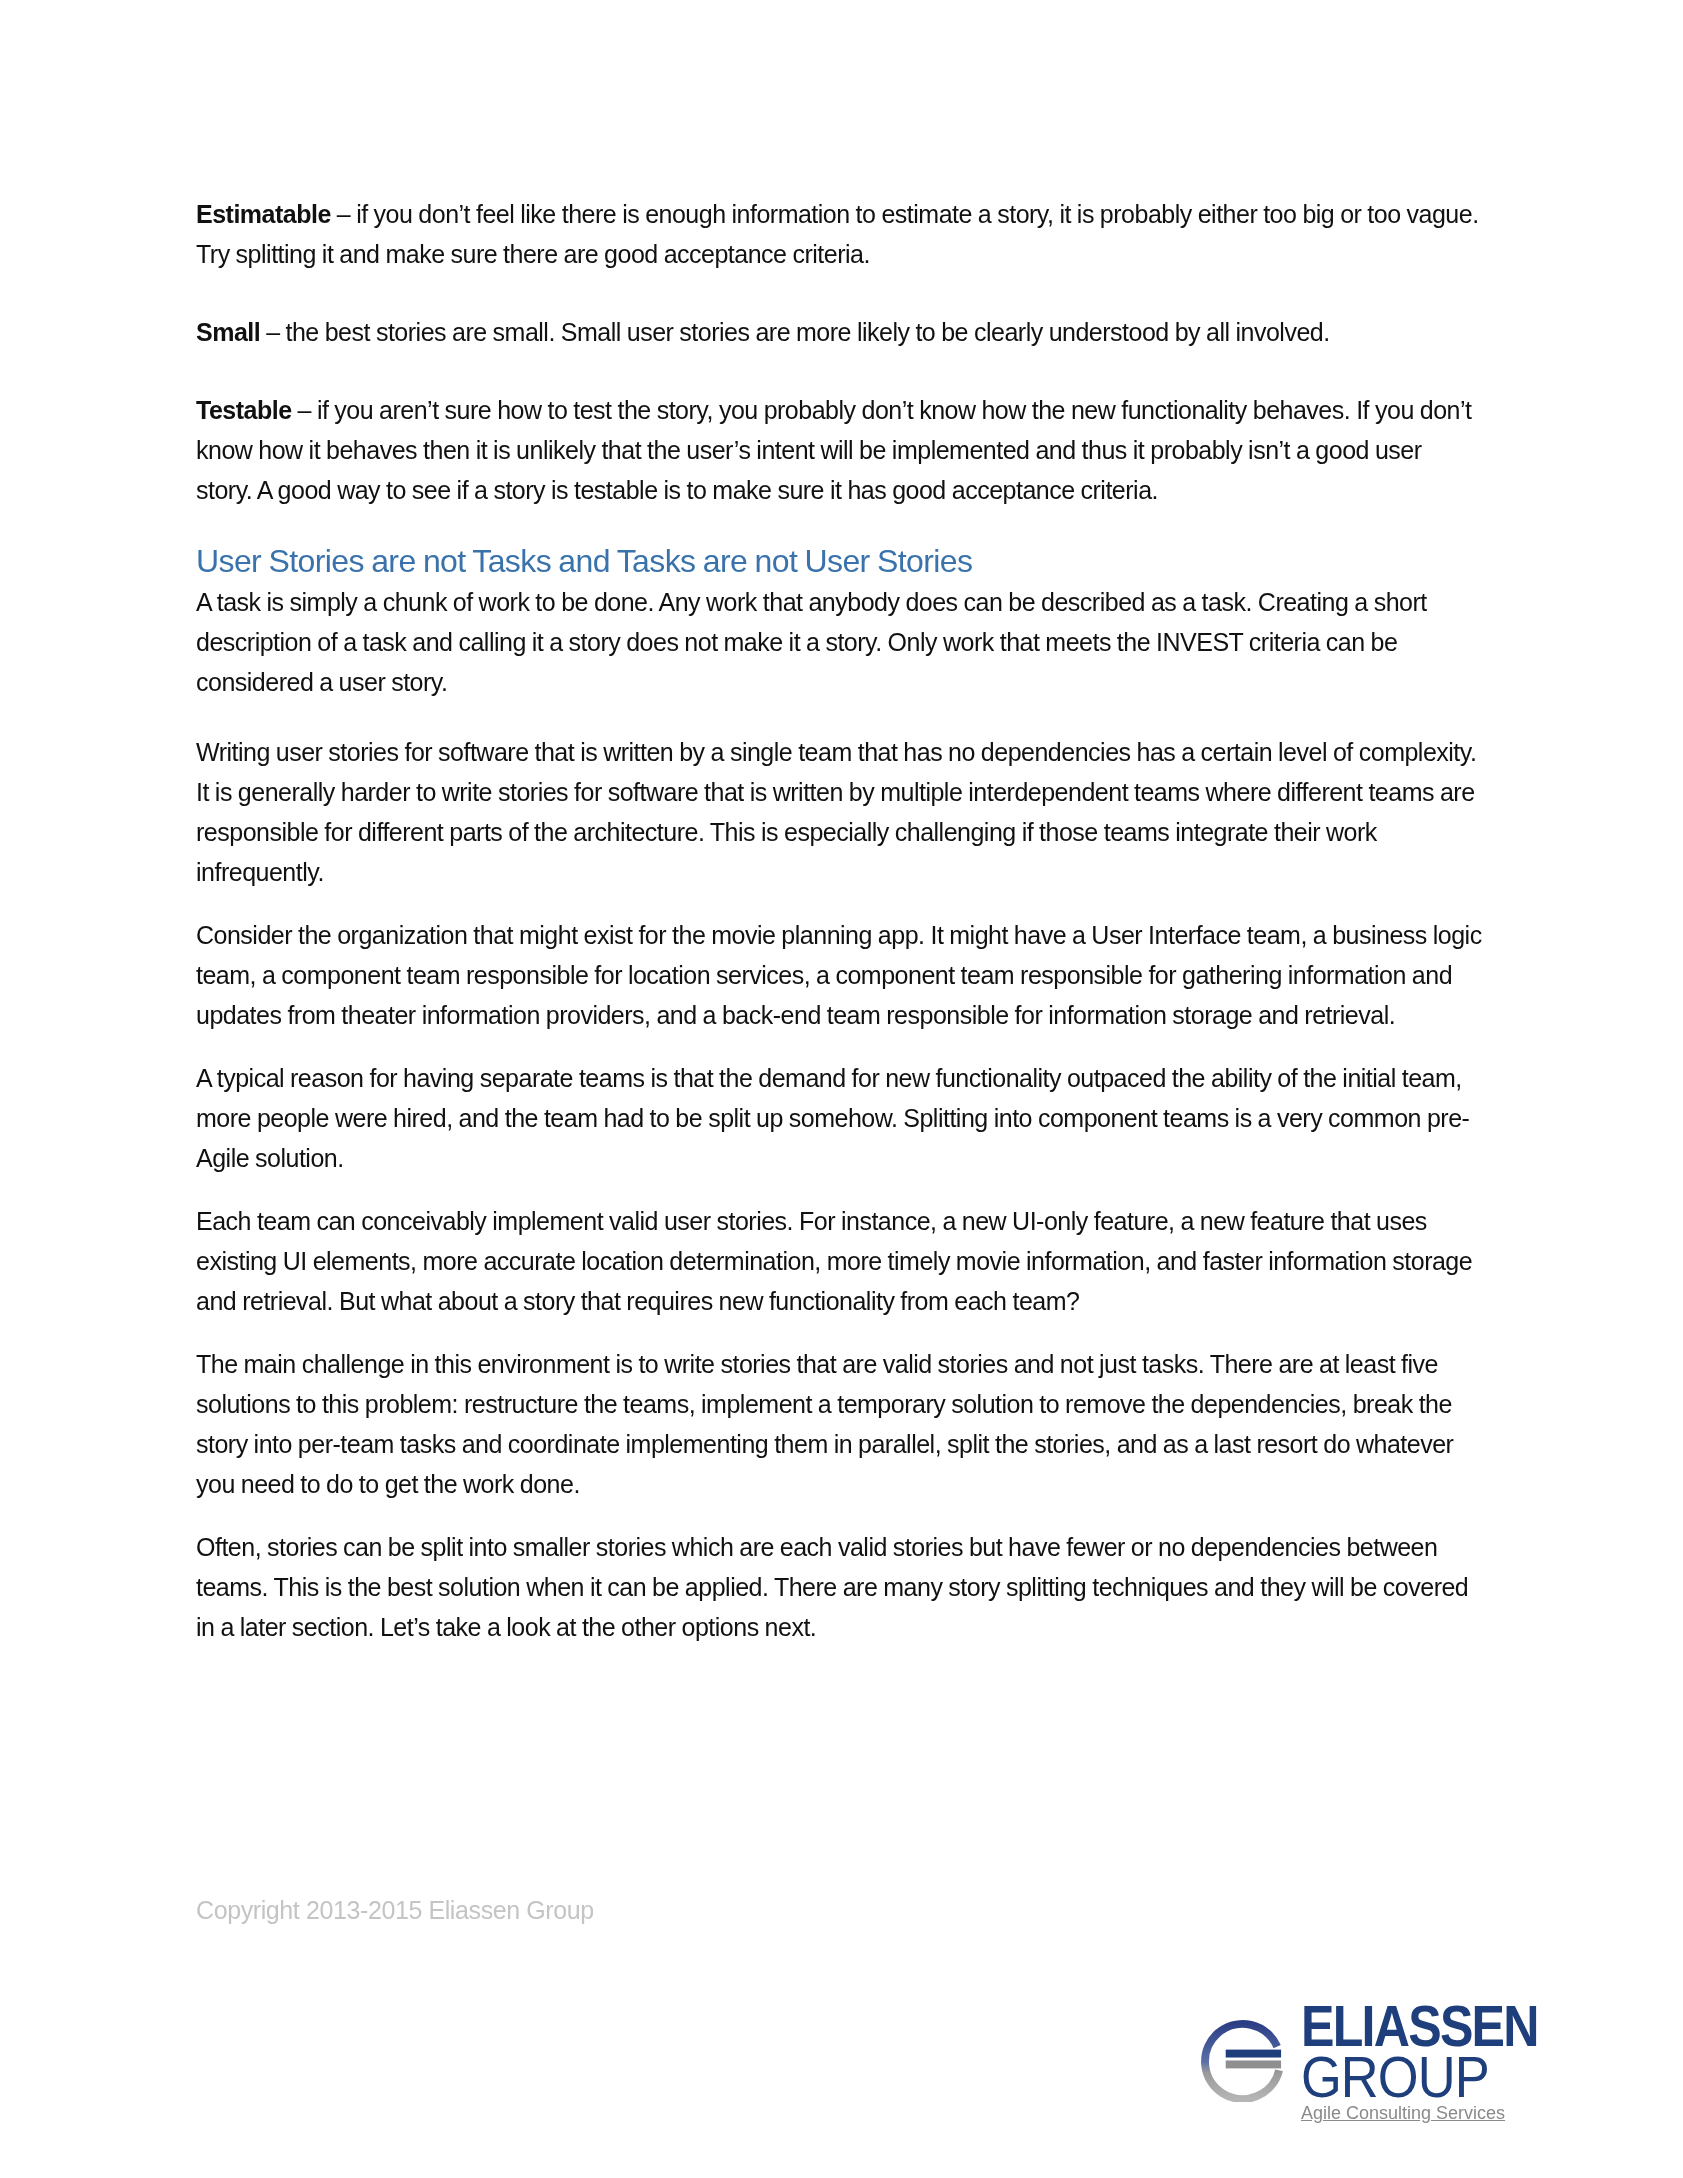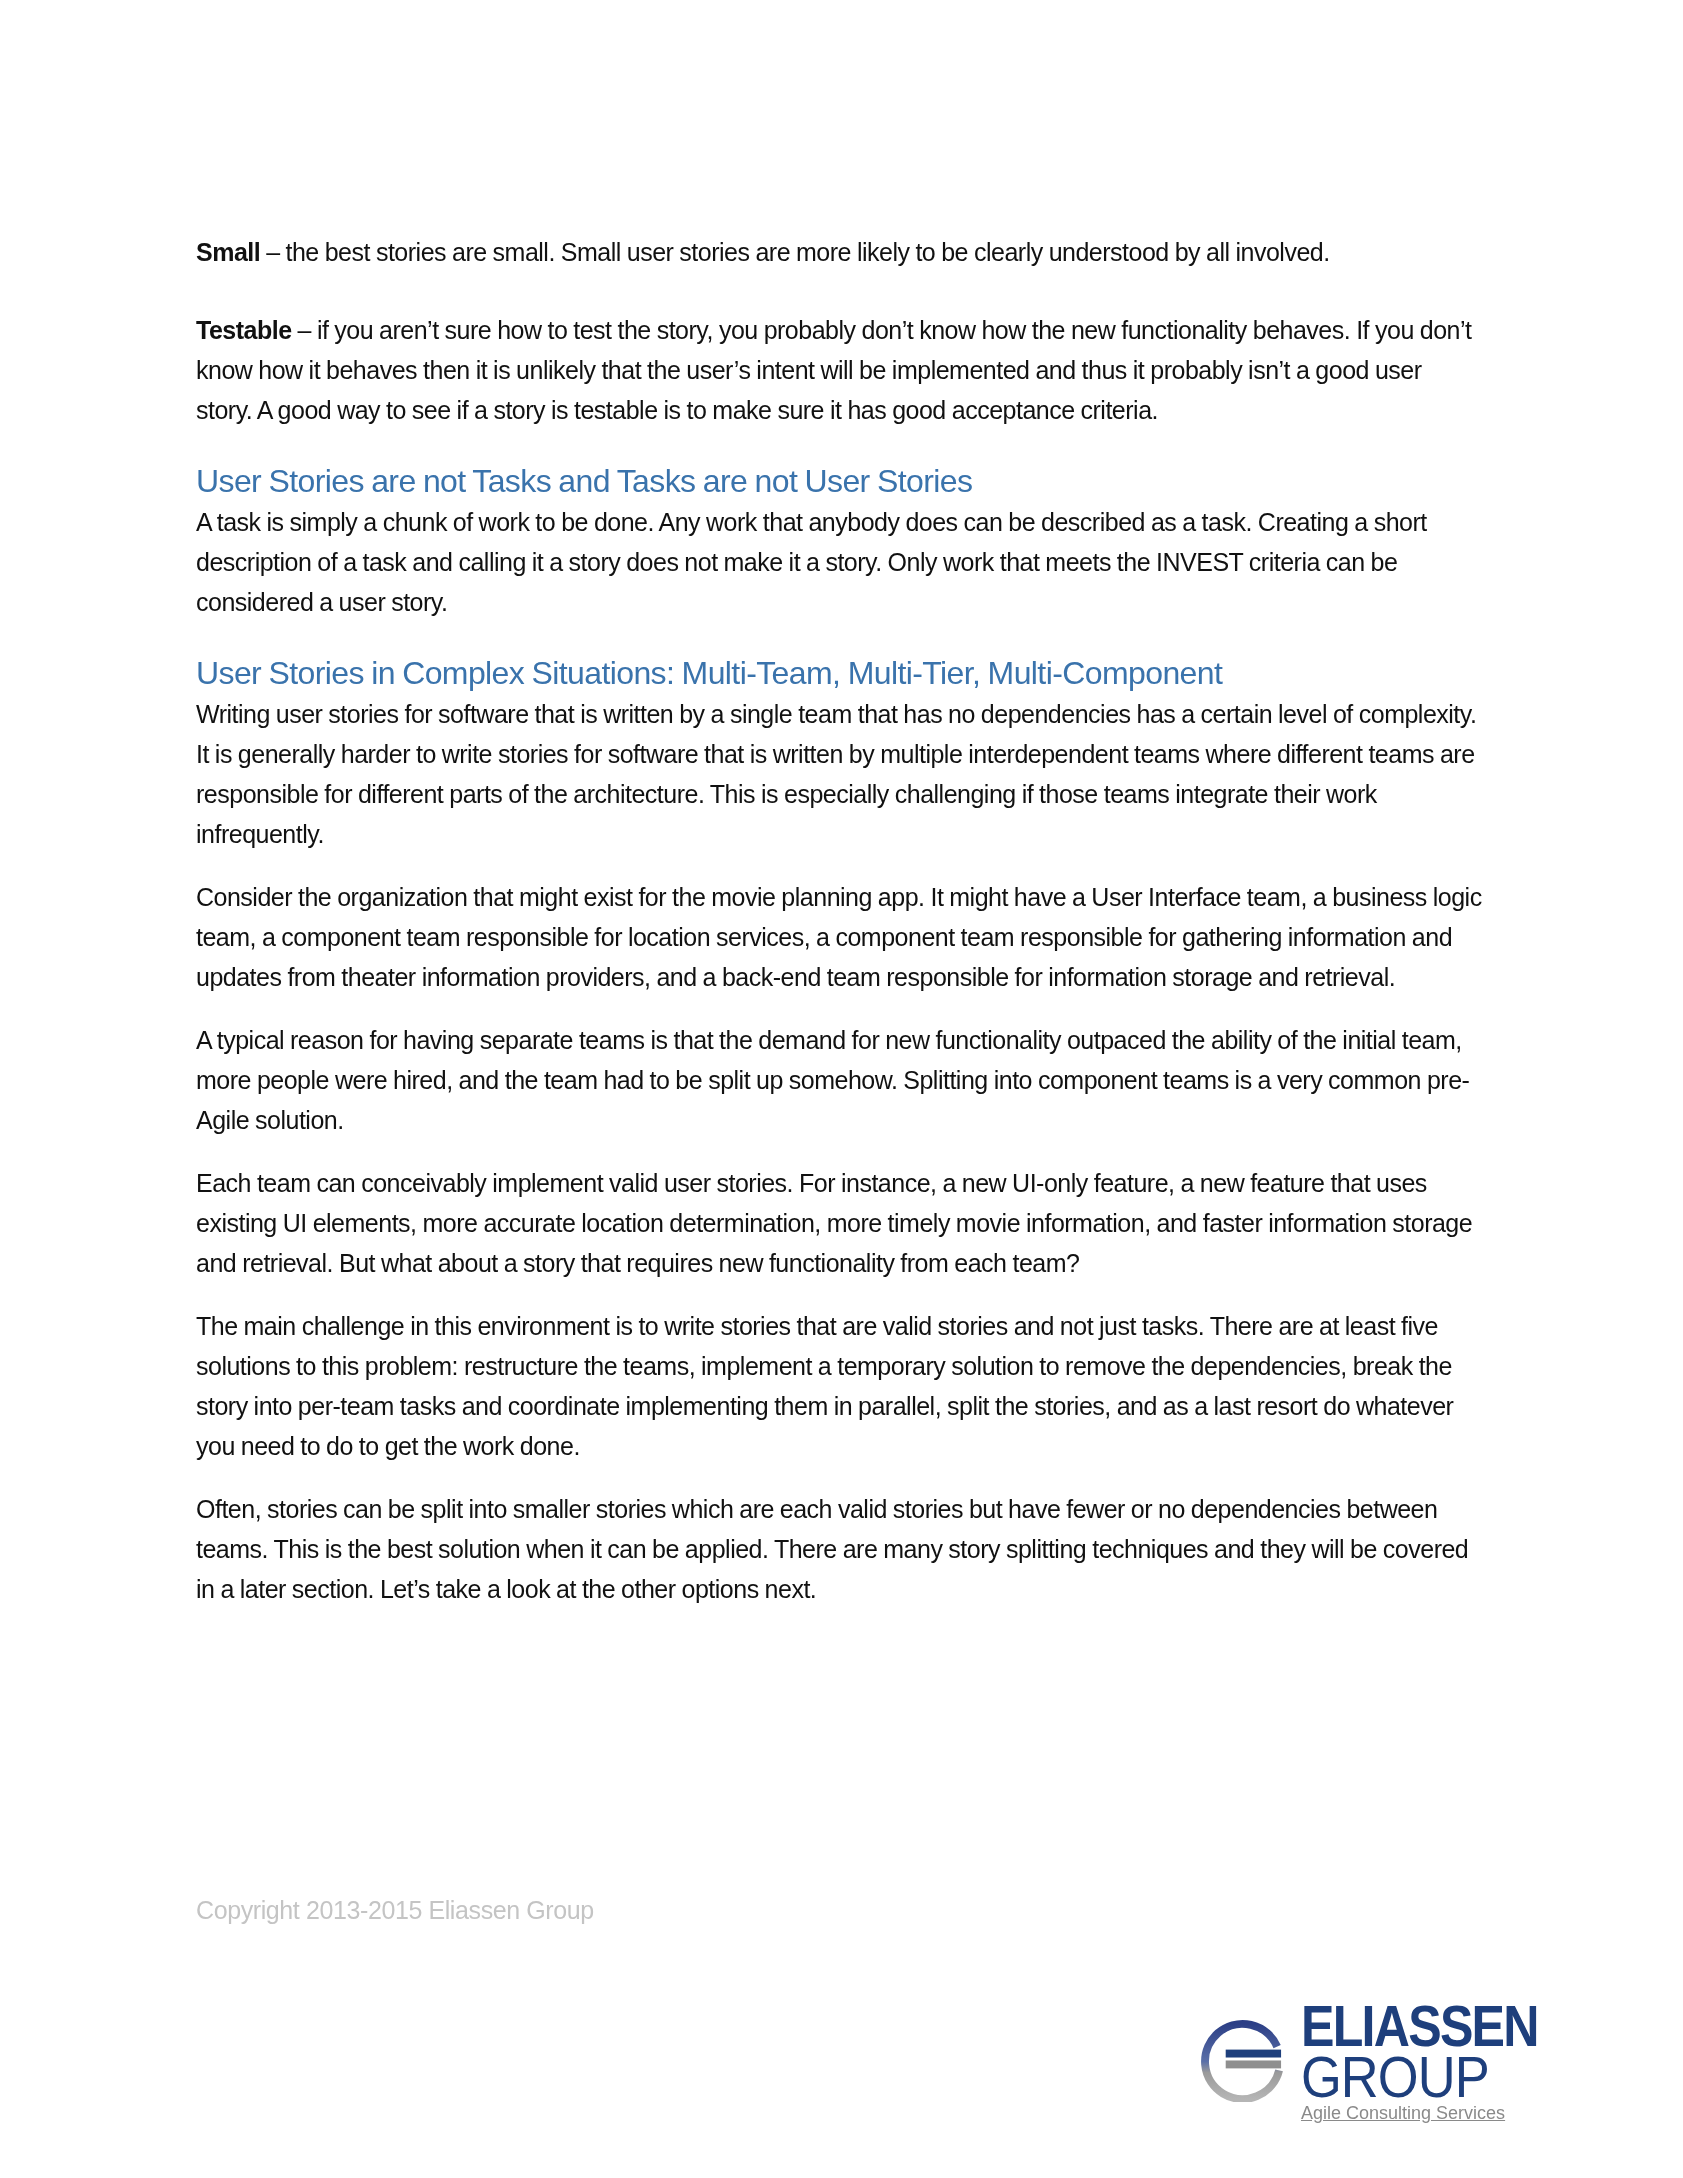--- a/index.html
+++ b/index.html
@@ -107,6 +107,7 @@
 
 <div class="page">
 
+  <p class="para"><span class="term">Estimatable</span><span> – </span><span>if you don’t feel like there is enough information to estimate a story, it is probably either too big or too vague. Try splitting it and make sure there are good acceptance criteria.</span></p>
 
   <div class="gap-lg"></div>
 

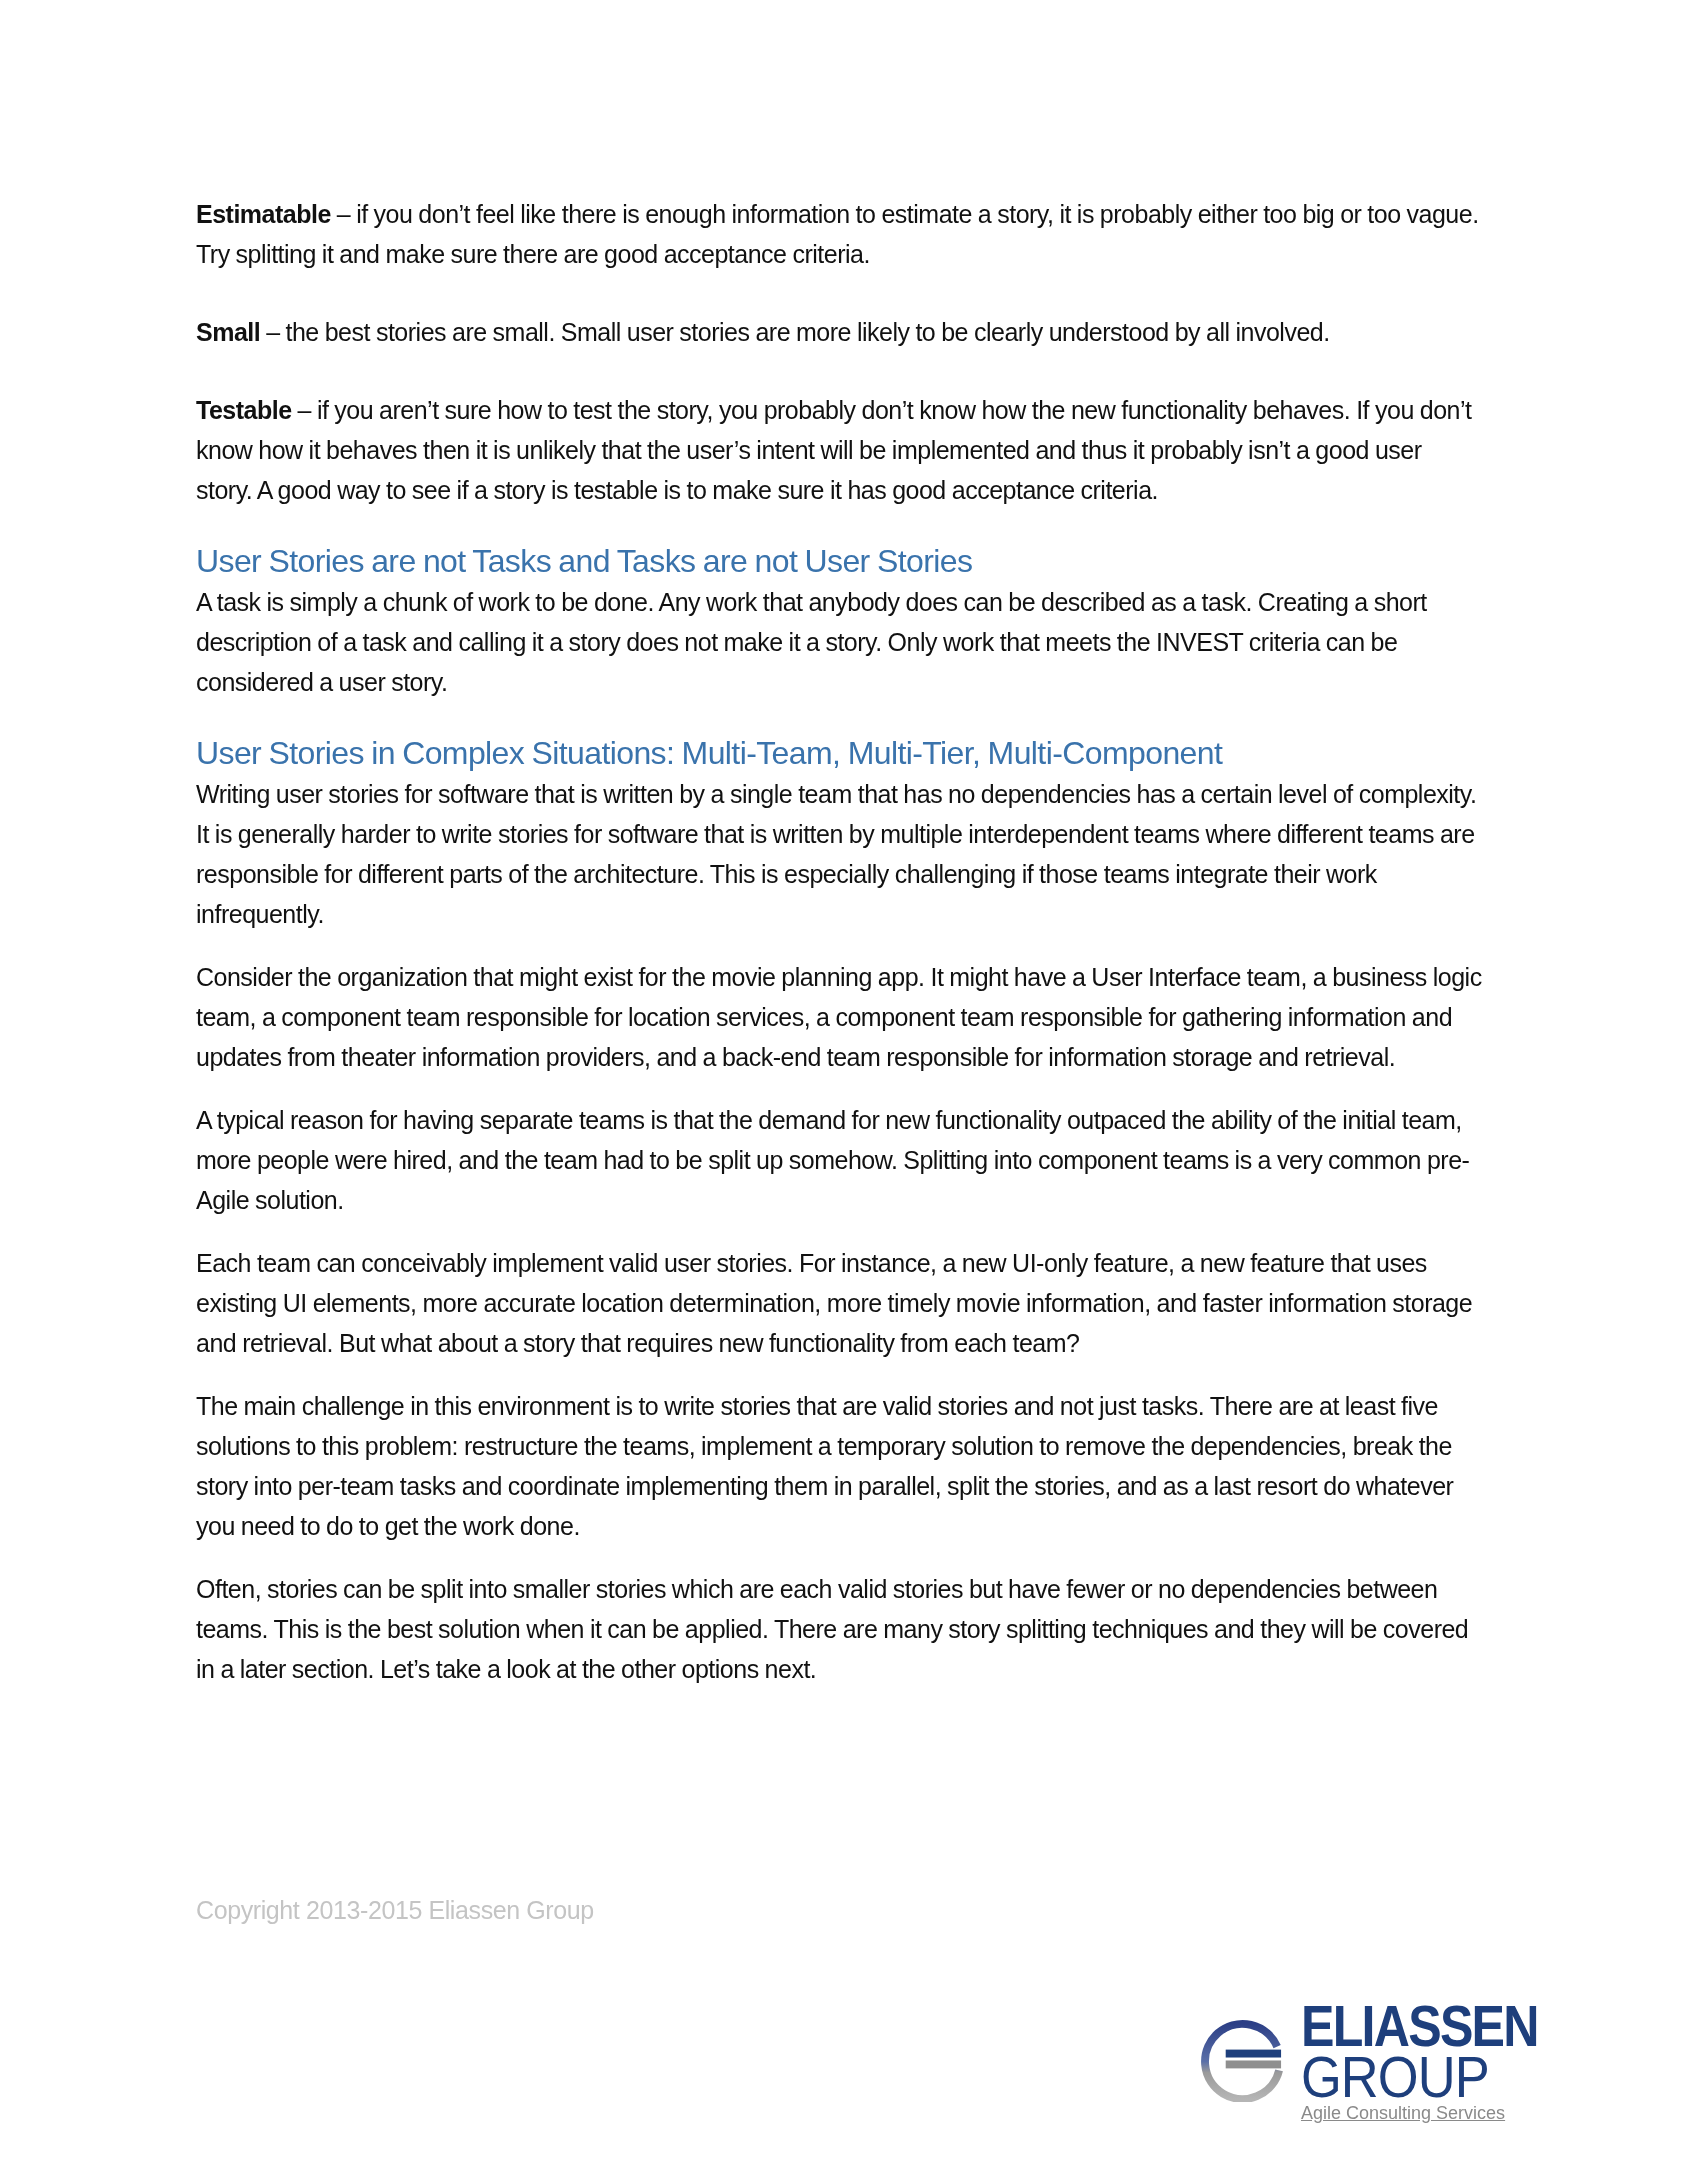--- a/index.html
+++ b/index.html
@@ -124,7 +124,6 @@
 
   <div class="gap-before-heading"></div>
 
-  <h2 class="heading">User Stories in Complex Situations: Multi-Team, Multi-Tier, Multi-Component</h2>
   <p class="para">Writing user stories for software that is written by a single team that has no dependencies has a certain level of complexity. It is generally harder to write stories for software that is written by multiple interdependent teams where different teams are responsible for different parts of the architecture. This is especially challenging if those teams integrate their work infrequently.</p>
   <div class="gap-md"></div>
   <p class="para">Consider the organization that might exist for the movie planning app. It might have a User Interface team, a business logic team, a component team responsible for location services, a component team responsible for gathering information and updates from theater information providers, and a back-end team responsible for information storage and retrieval.</p>

